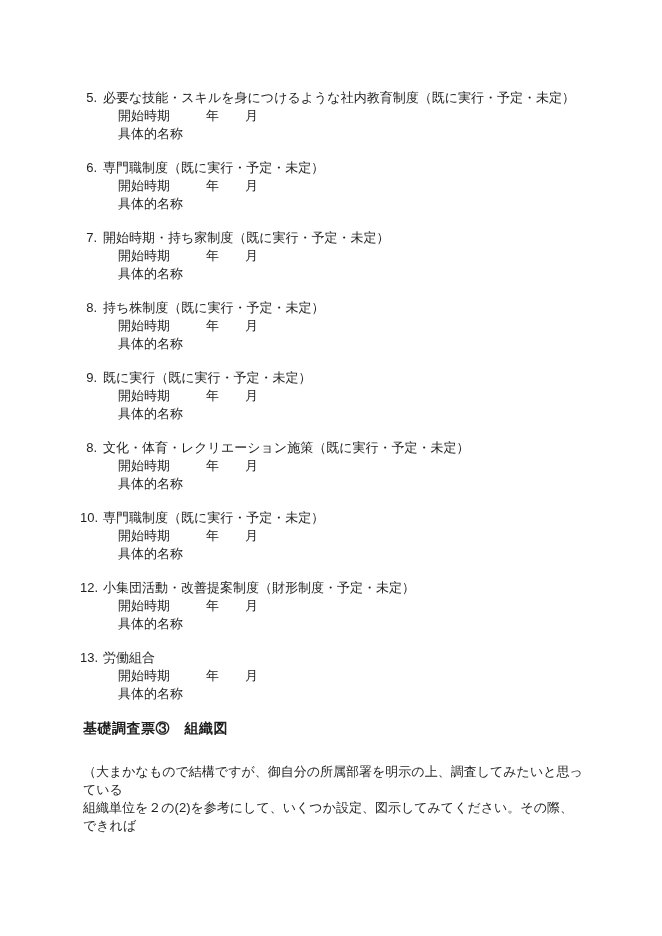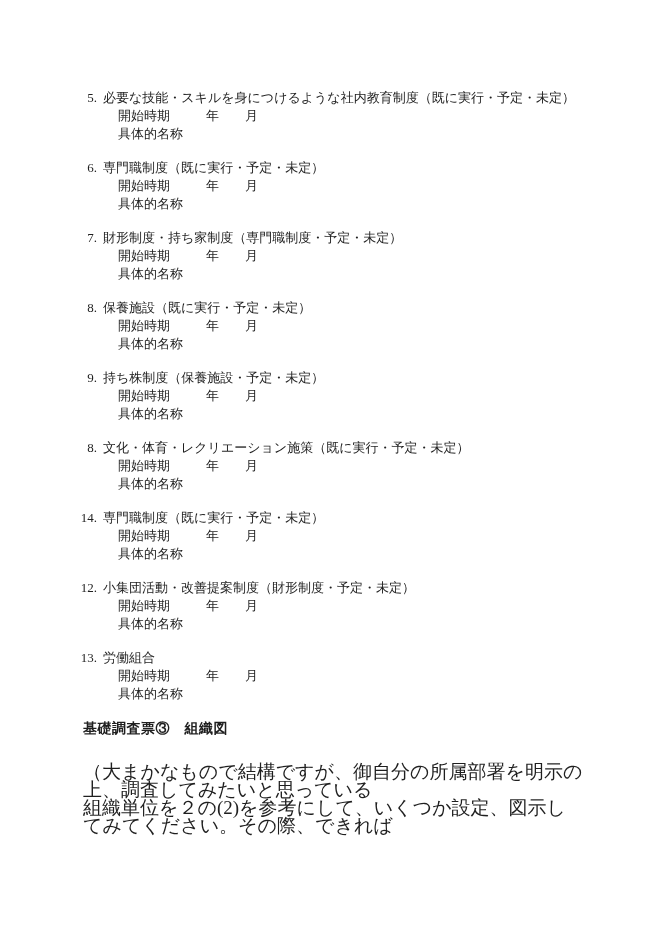--- a/index.html
+++ b/index.html
@@ -9,7 +9,7 @@
     height: 936px;
     background: #ffffff;
     color: #1f1f1f;
-    font-family: Liberation Serif, serif;
+    font-family: Liberation Sans, sans-serif;
     font-size: 13px;
     line-height: 18px;
     overflow: hidden;

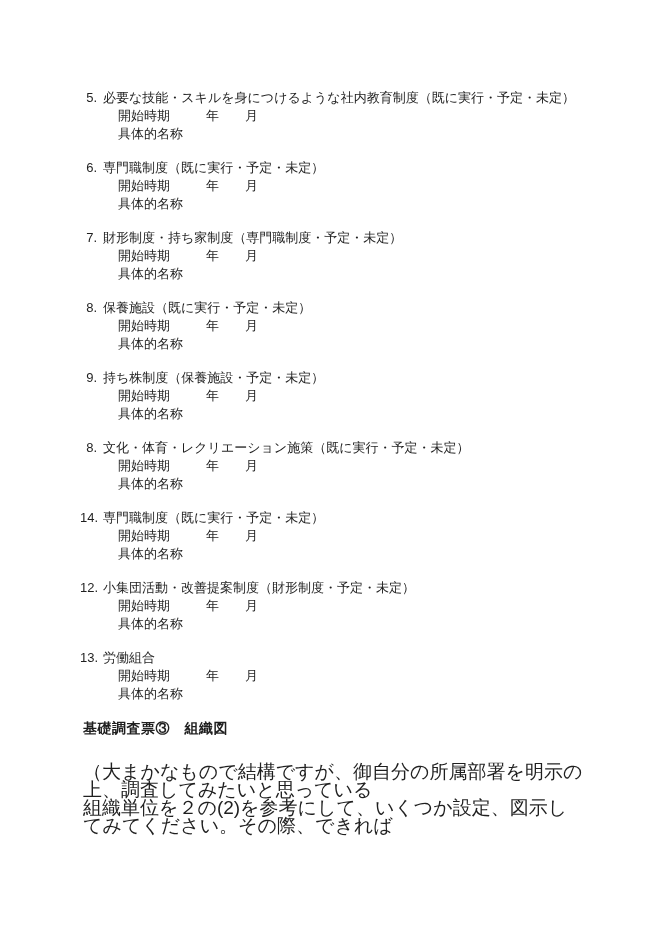--- a/index.html
+++ b/index.html
@@ -76,7 +76,7 @@
 
     <div class="item">
       <div class="title-line">
-        <span class="num">7.</span><span>財形制度・持ち家制度（専門職制度・予定・未定）</span>
+        <span class="num">7.</span><span>開始時期・持ち家制度（既に実行・予定・未定）</span>
       </div>
       <div class="row">
         <span>開始時期</span><span class="year">年</span><span class="month">月</span>

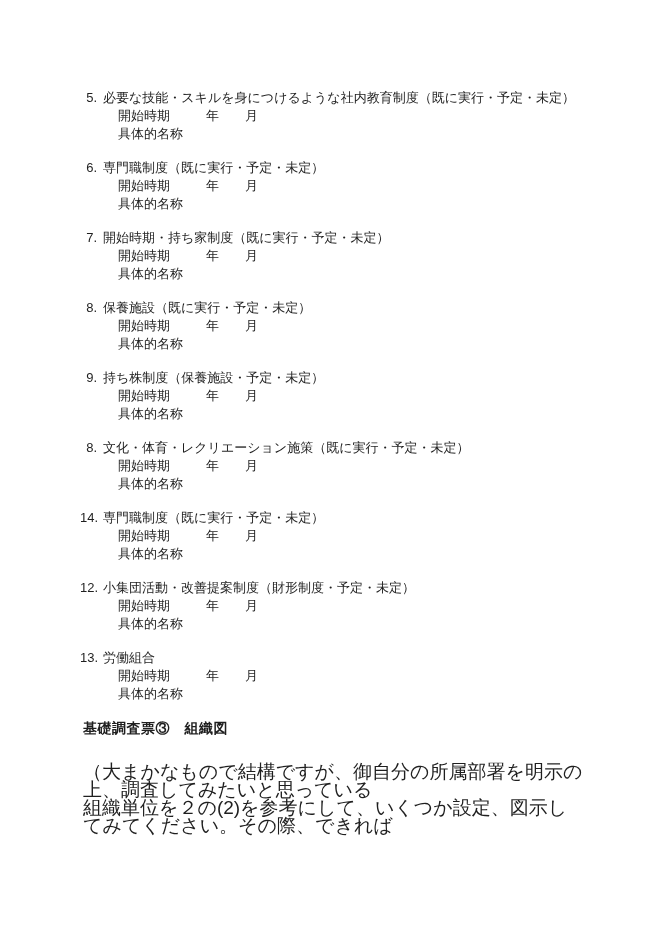--- a/index.html
+++ b/index.html
@@ -88,7 +88,7 @@
 
     <div class="item">
       <div class="title-line">
-        <span class="num">8.</span><span>保養施設（既に実行・予定・未定）</span>
+        <span class="num">8.</span><span>持ち株制度（既に実行・予定・未定）</span>
       </div>
       <div class="row">
         <span>開始時期</span><span class="year">年</span><span class="month">月</span>

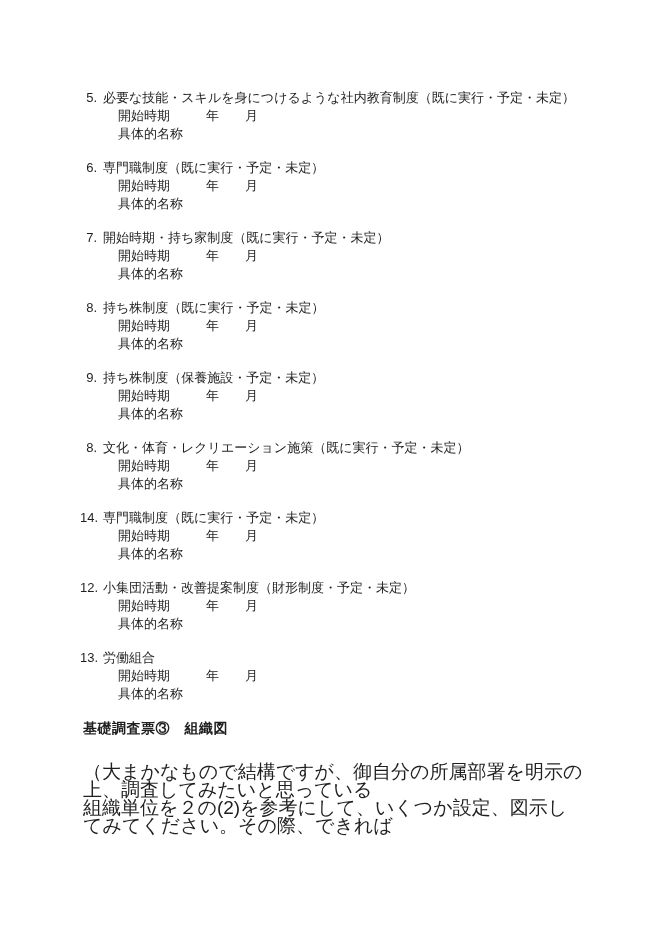--- a/index.html
+++ b/index.html
@@ -100,7 +100,7 @@
 
     <div class="item">
       <div class="title-line">
-        <span class="num">9.</span><span>持ち株制度（保養施設・予定・未定）</span>
+        <span class="num">9.</span><span>既に実行（既に実行・予定・未定）</span>
       </div>
       <div class="row">
         <span>開始時期</span><span class="year">年</span><span class="month">月</span>

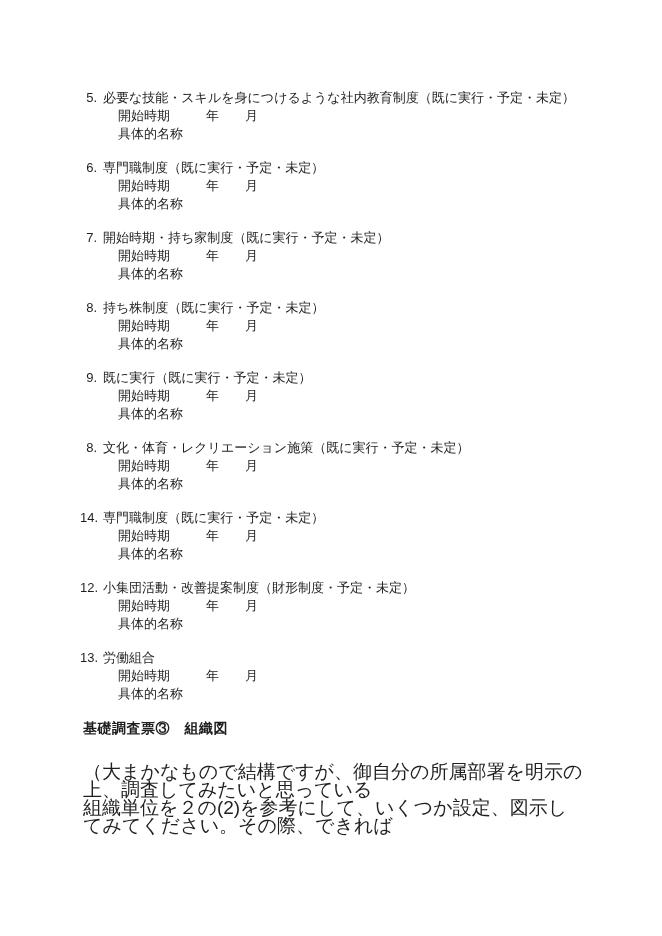--- a/index.html
+++ b/index.html
@@ -124,7 +124,7 @@
 
     <div class="item">
       <div class="title-line">
-        <span class="num">14.</span><span>専門職制度（既に実行・予定・未定）</span>
+        <span class="num">10.</span><span>専門職制度（既に実行・予定・未定）</span>
       </div>
       <div class="row">
         <span>開始時期</span><span class="year">年</span><span class="month">月</span>

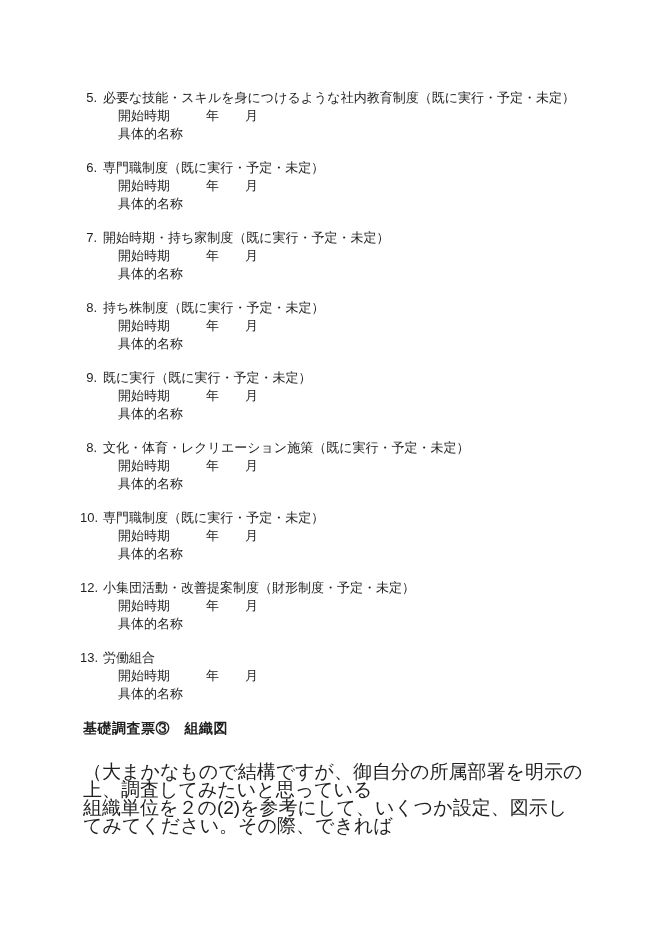--- a/index.html
+++ b/index.html
@@ -40,7 +40,7 @@
   }
   .instructions {
     margin: 25px 16px 0 3px;
-    font-size: 19px;
+    font-size: 13px;
     line-height: 18px;
   }
 </style>

